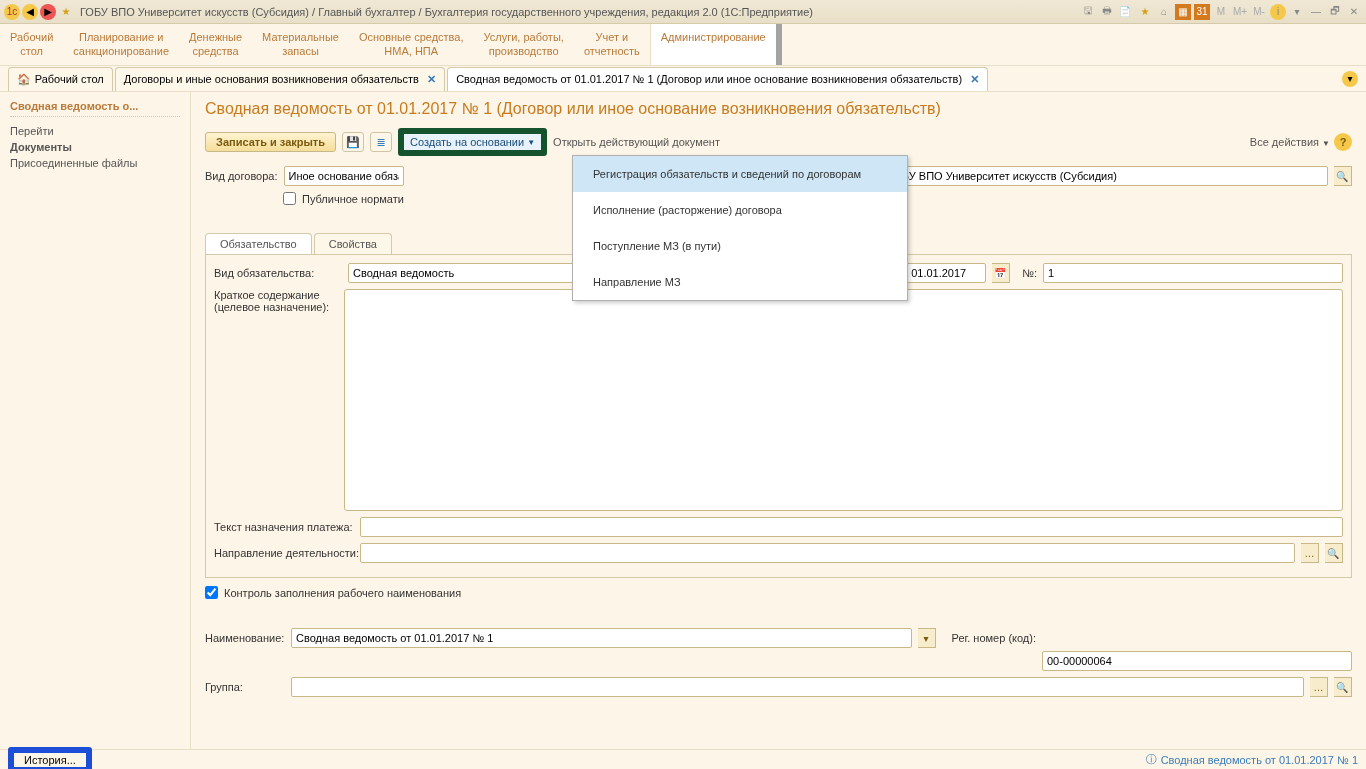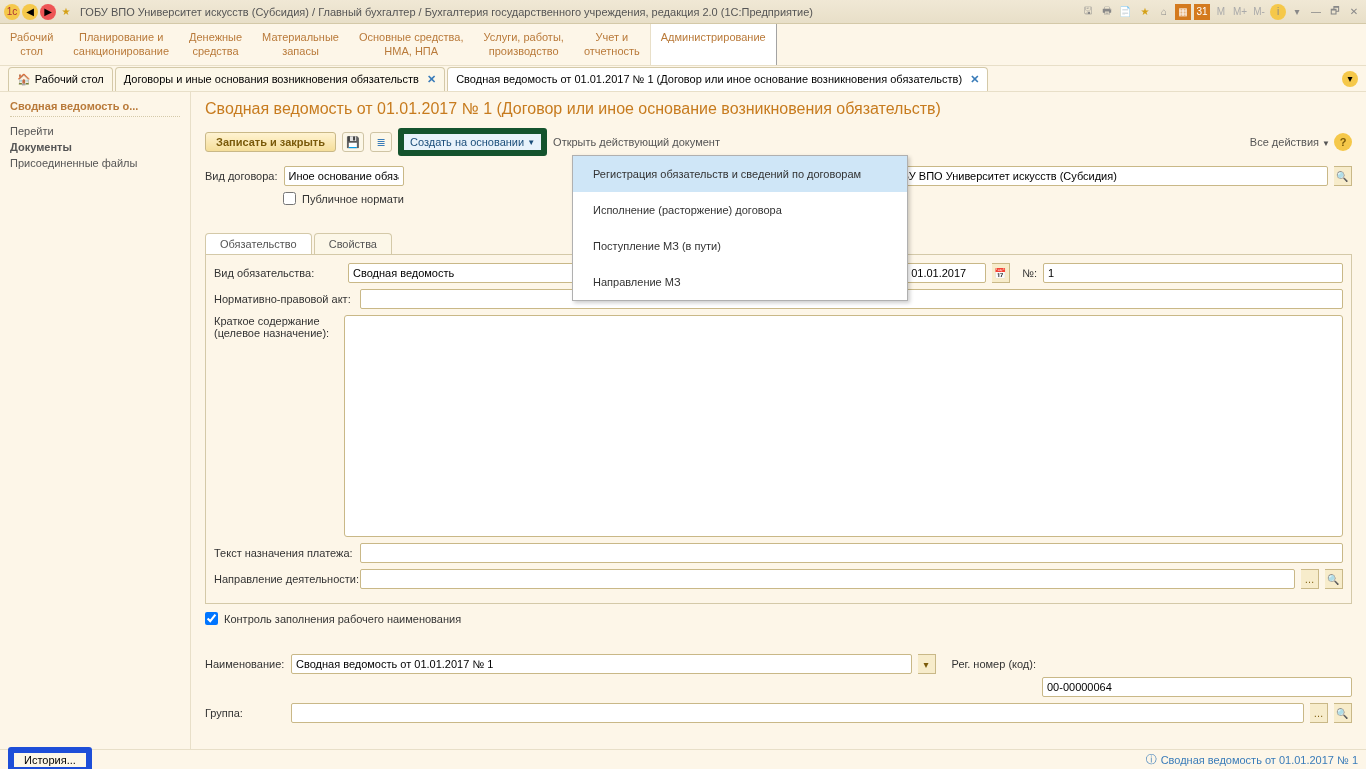--- a/index.html
+++ b/index.html
@@ -14,7 +14,7 @@
 
 .mainmenu { display: flex; background: #fdf6e8; border-bottom: 1px solid #e8dfc8; height: 42px; }
 .menu-item { padding: 6px 10px; text-align: center; color: #b97a3a; cursor: pointer; line-height: 1.3; }
-.menu-item.active { background: #fff; border-left: 1px solid #e8dfc8; border-right: 1px solid #a3a3a3; text-align: center; }
+.menu-item.active { background: #fff; border-left: 1px solid #e8dfc8; border-right: 6px solid #a3a3a3; text-align: center; }
 
 .tabbar { display: flex; background: #fdf6e8; height: 26px; align-items: center; border-bottom: 1px solid #e8dfc8; padding-left: 8px; }
 .tab { display: flex; align-items: center; padding: 4px 8px; border: 1px solid #d4c9a8; border-bottom: none; background: #fff; margin-right: 2px; border-radius: 4px 4px 0 0; cursor: pointer; height: 24px; }

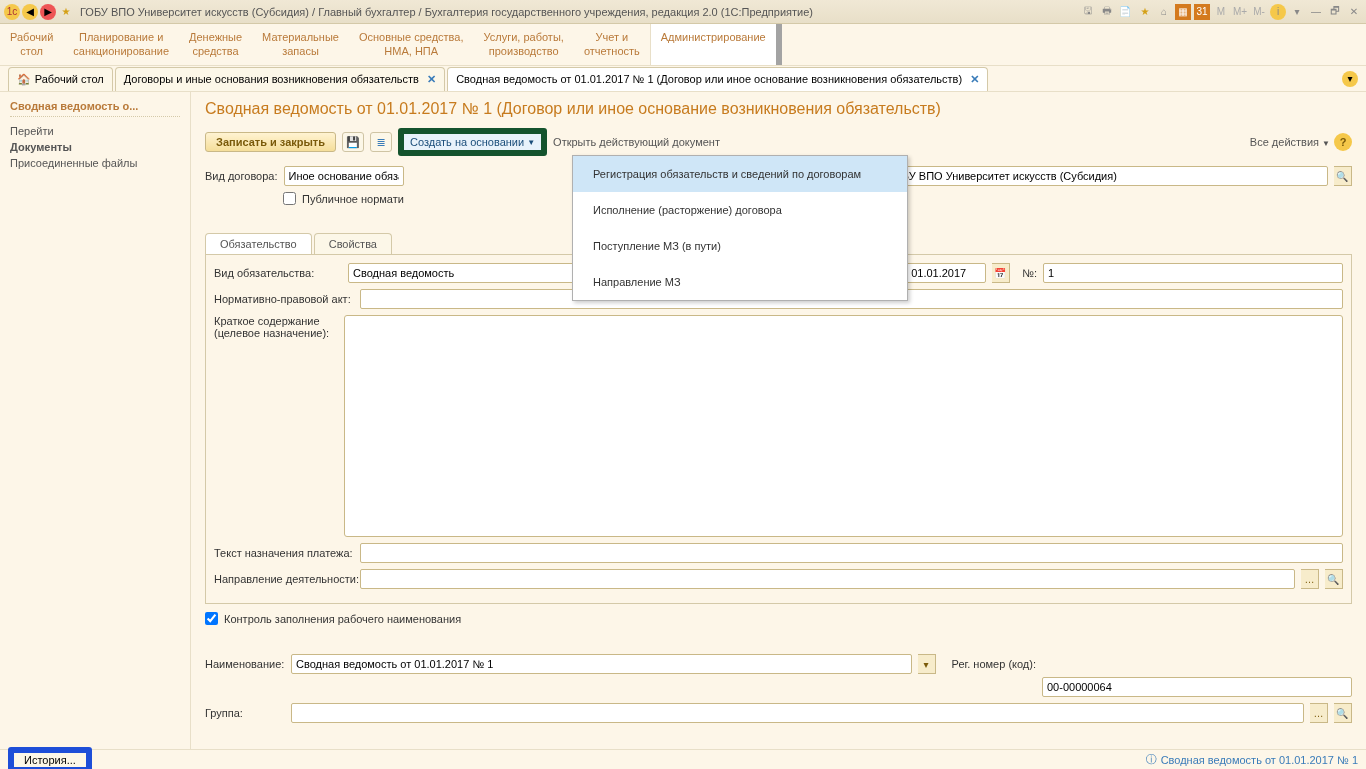--- a/index.html
+++ b/index.html
@@ -209,10 +209,6 @@
         <span class="form-label" style="margin-left:6px">№:</span>
         <input class="input" style="width: 300px;" value="1">
       </div>
-      <div class="form-row">
-        <span class="form-label" style="width:140px">Нормативно-правовой акт:</span>
-        <input class="input" style="flex: 1 1 0%;">
-      </div>
       <div class="form-row" style="align-items:flex-start">
         <div style="width:140px">
           <div class="form-label">Краткое содержание</div>

